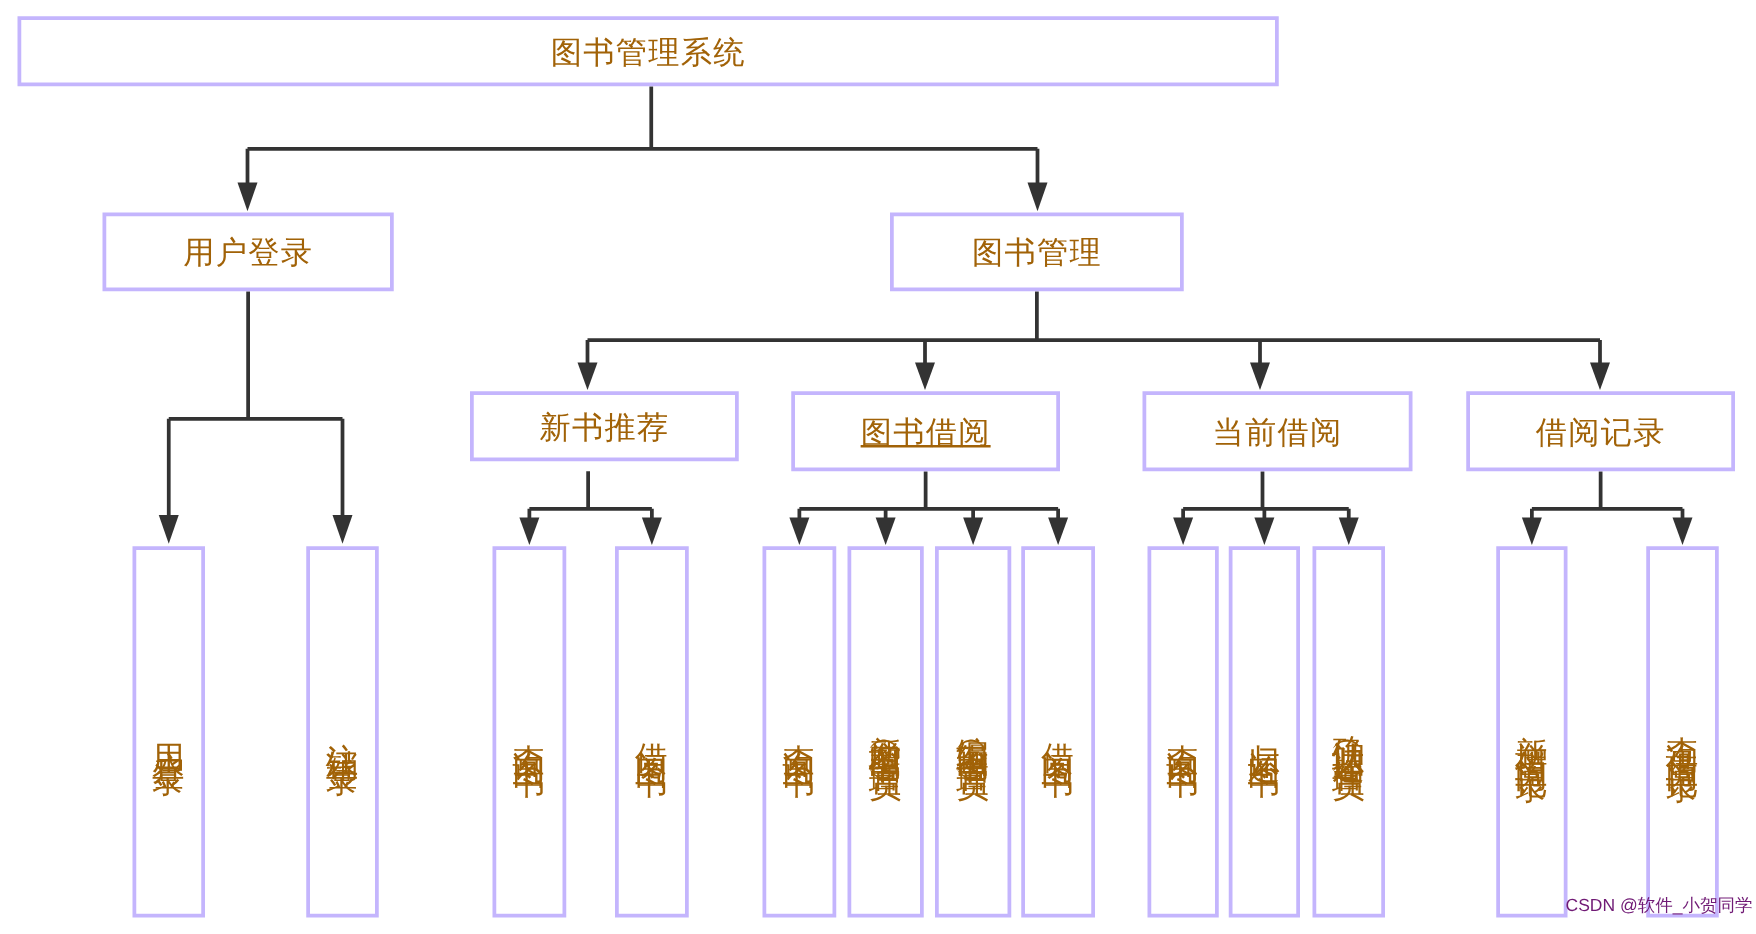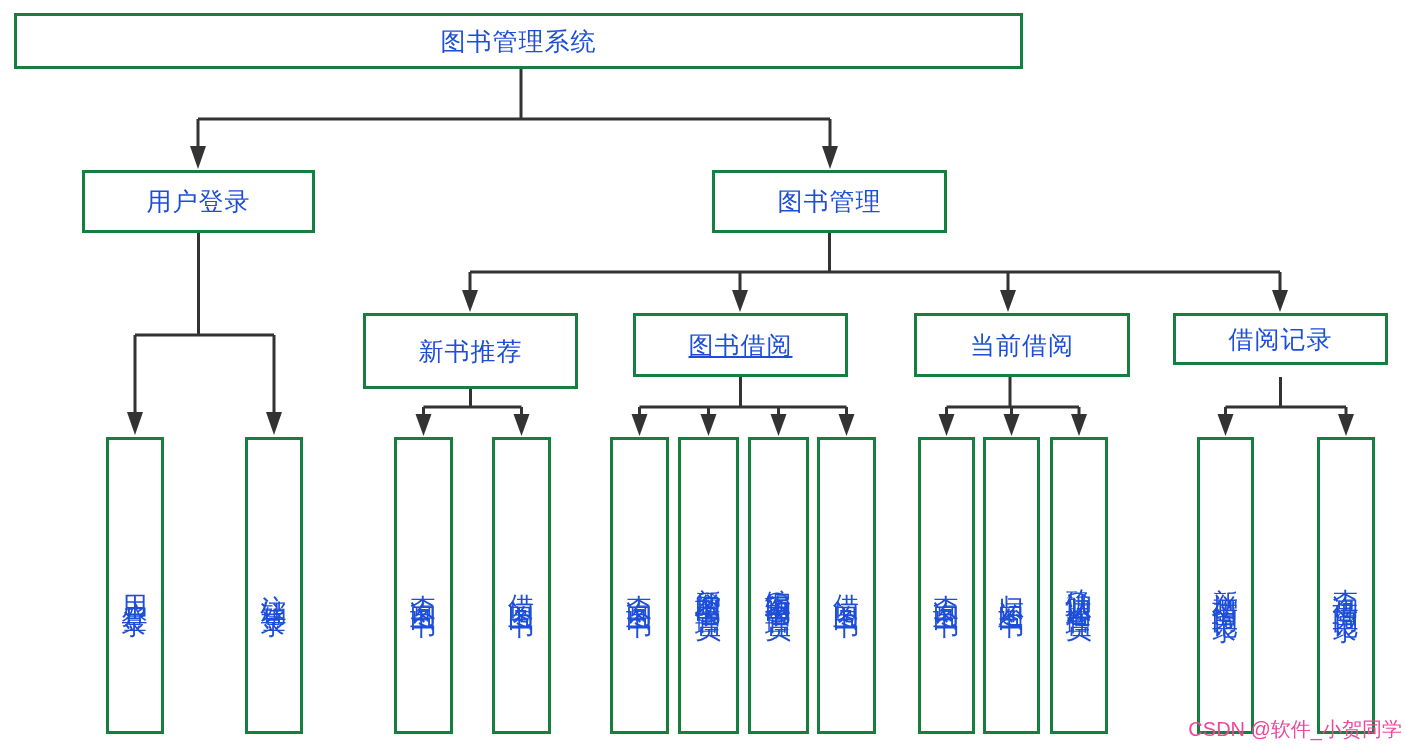--- a/index.html
+++ b/index.html
@@ -15,12 +15,12 @@
   .box {
     position: absolute;
     box-sizing: border-box;
-    border: 3px solid #15803d;
+    border: 3px solid #c4b5fd;
     background: #ffffff;
     display: flex;
     align-items: center;
     justify-content: center;
-    color: #1d4ed8;
+    color: #a16207;
     font-size: 25px;
     letter-spacing: 1px;
     z-index: 2;

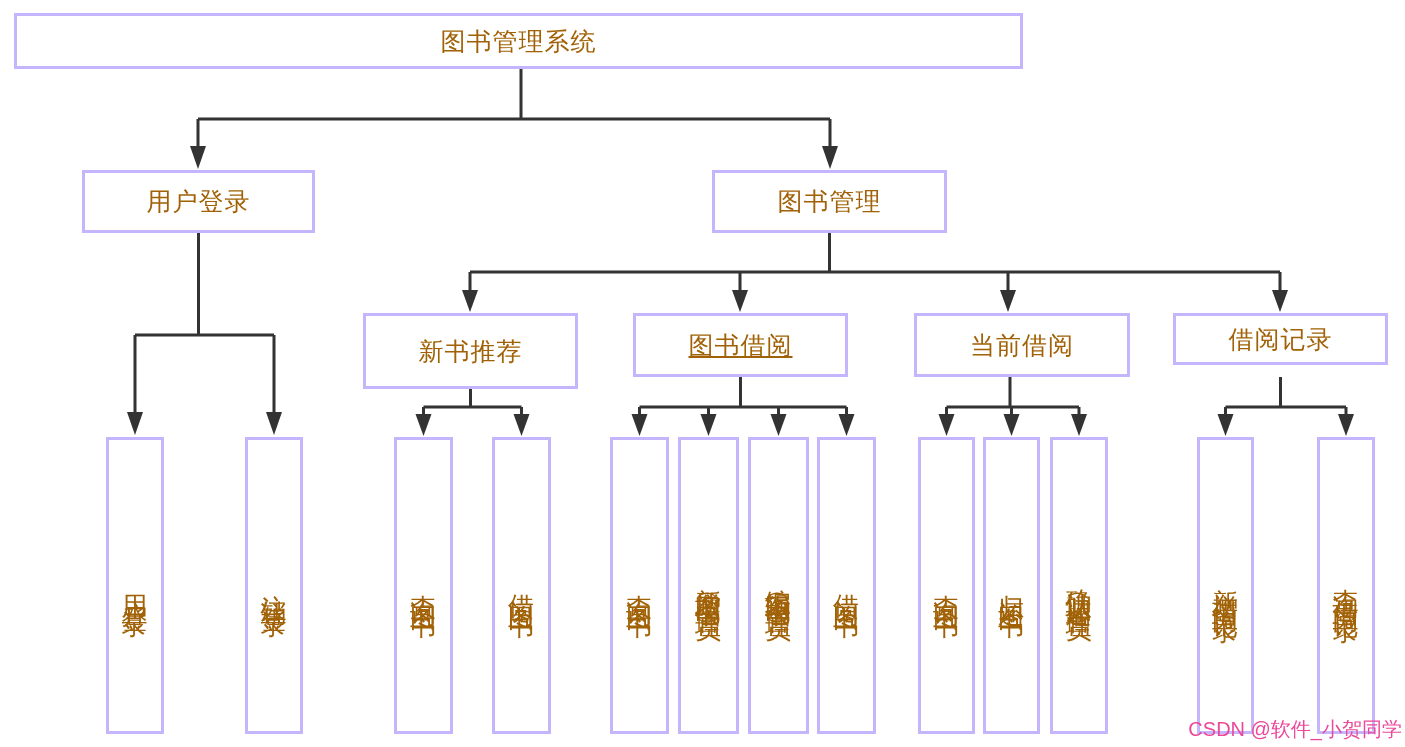--- a/index.html
+++ b/index.html
@@ -112,7 +112,7 @@
     <span>图书管理</span>
   </div>
 
-  <div class="box" style="left:363px; top:313px; width:215px; height:76px;justify-content:center;">
+  <div class="box" style="left:376px; top:313px; width:215px; height:56px;justify-content:center;">
     <span>新书推荐</span>
   </div>
   <div class="box" style="left:633px; top:313px; width:215px; height:64px;text-decoration:underline;">

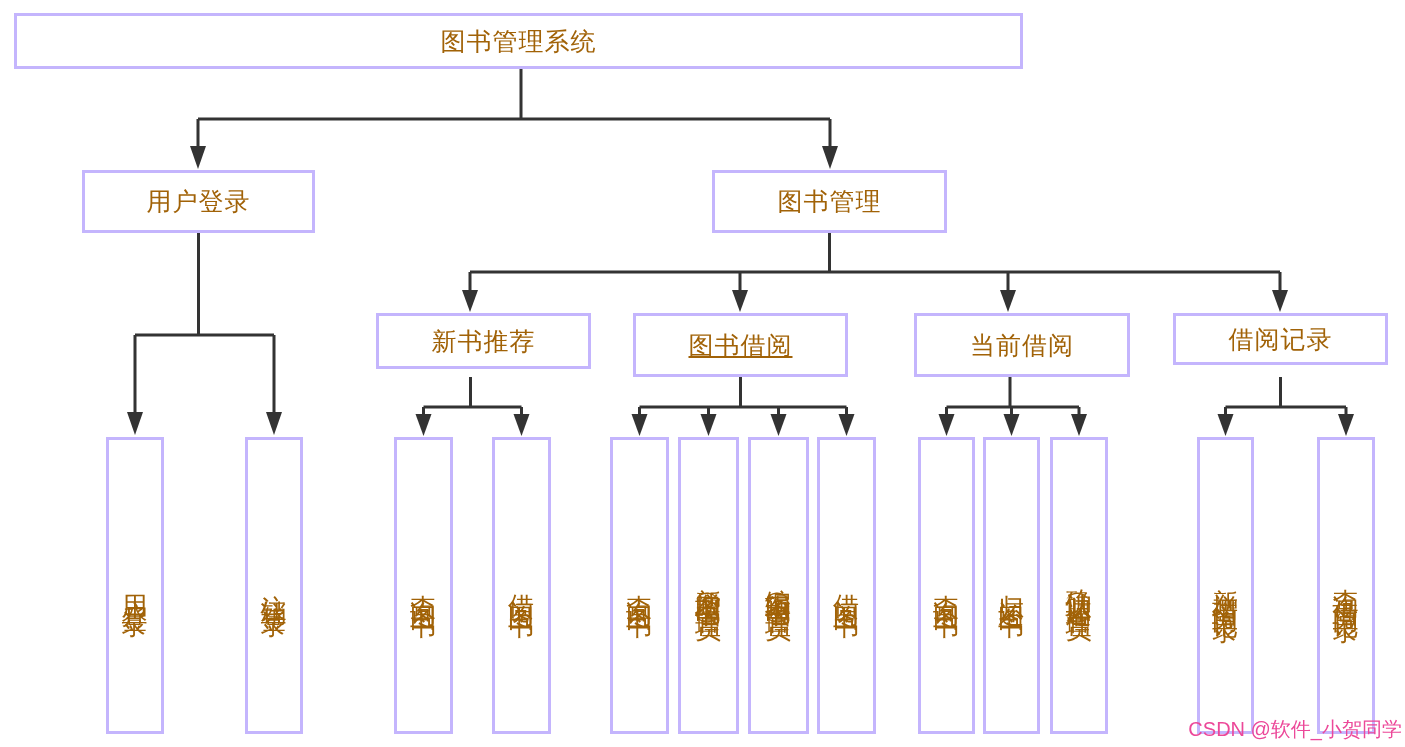--- a/index.html
+++ b/index.html
@@ -121,7 +121,7 @@
   <div class="box" style="left:902px; top:313px; width:216px; height:64px;margin-left:12px;">
     <span>当前借阅</span>
   </div>
-  <div class="box" style="left:1173px; top:313px; width:215px; height:52px;">
+  <div class="box" style="left:1173px; top:313px; width:215px; height:64px;">
     <span>借阅记录</span>
   </div>
 

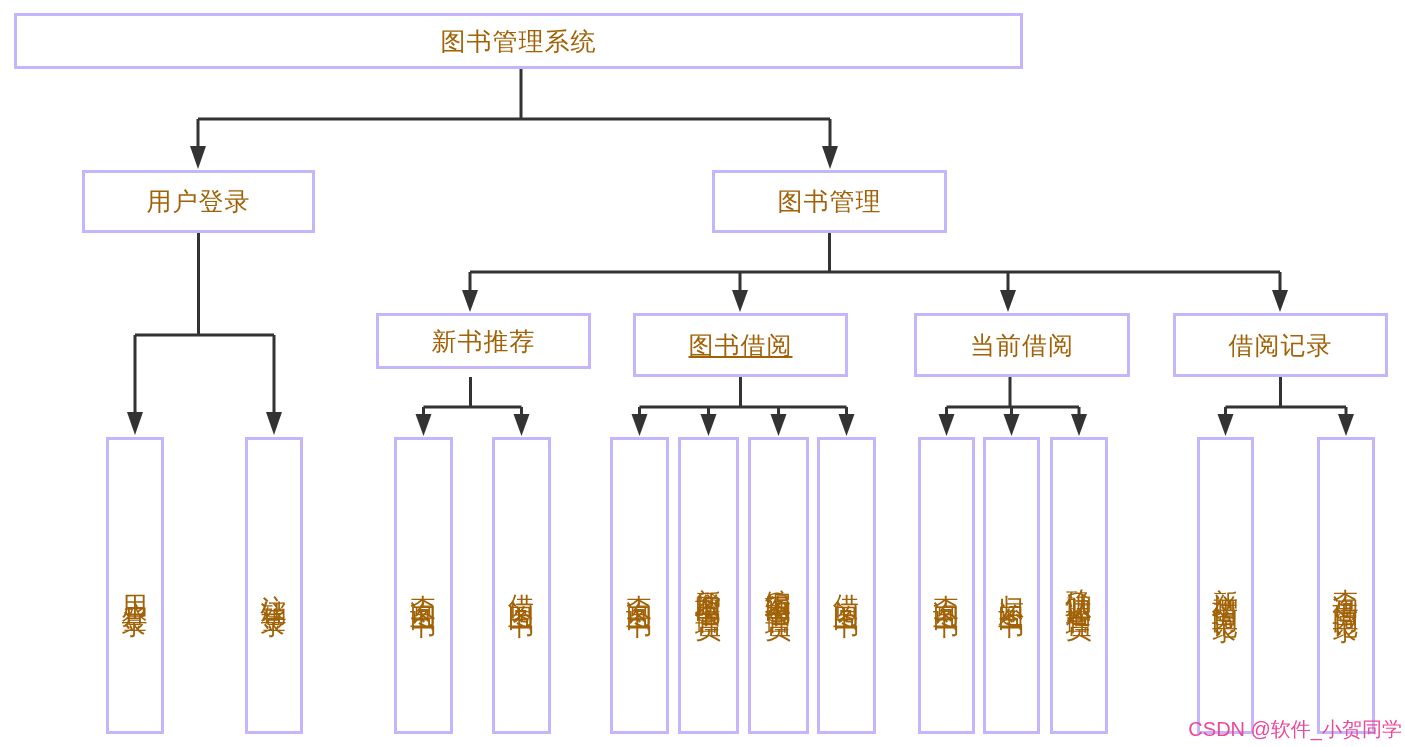--- a/index.html
+++ b/index.html
@@ -38,8 +38,8 @@
     position: absolute;
     top: 716px;
     right: 3px;
-    font-size: 20px;
-    color: #ec4899;
+    font-size: 14px;
+    color: #701a75;
     z-index: 3;
     white-space: nowrap;
   }

